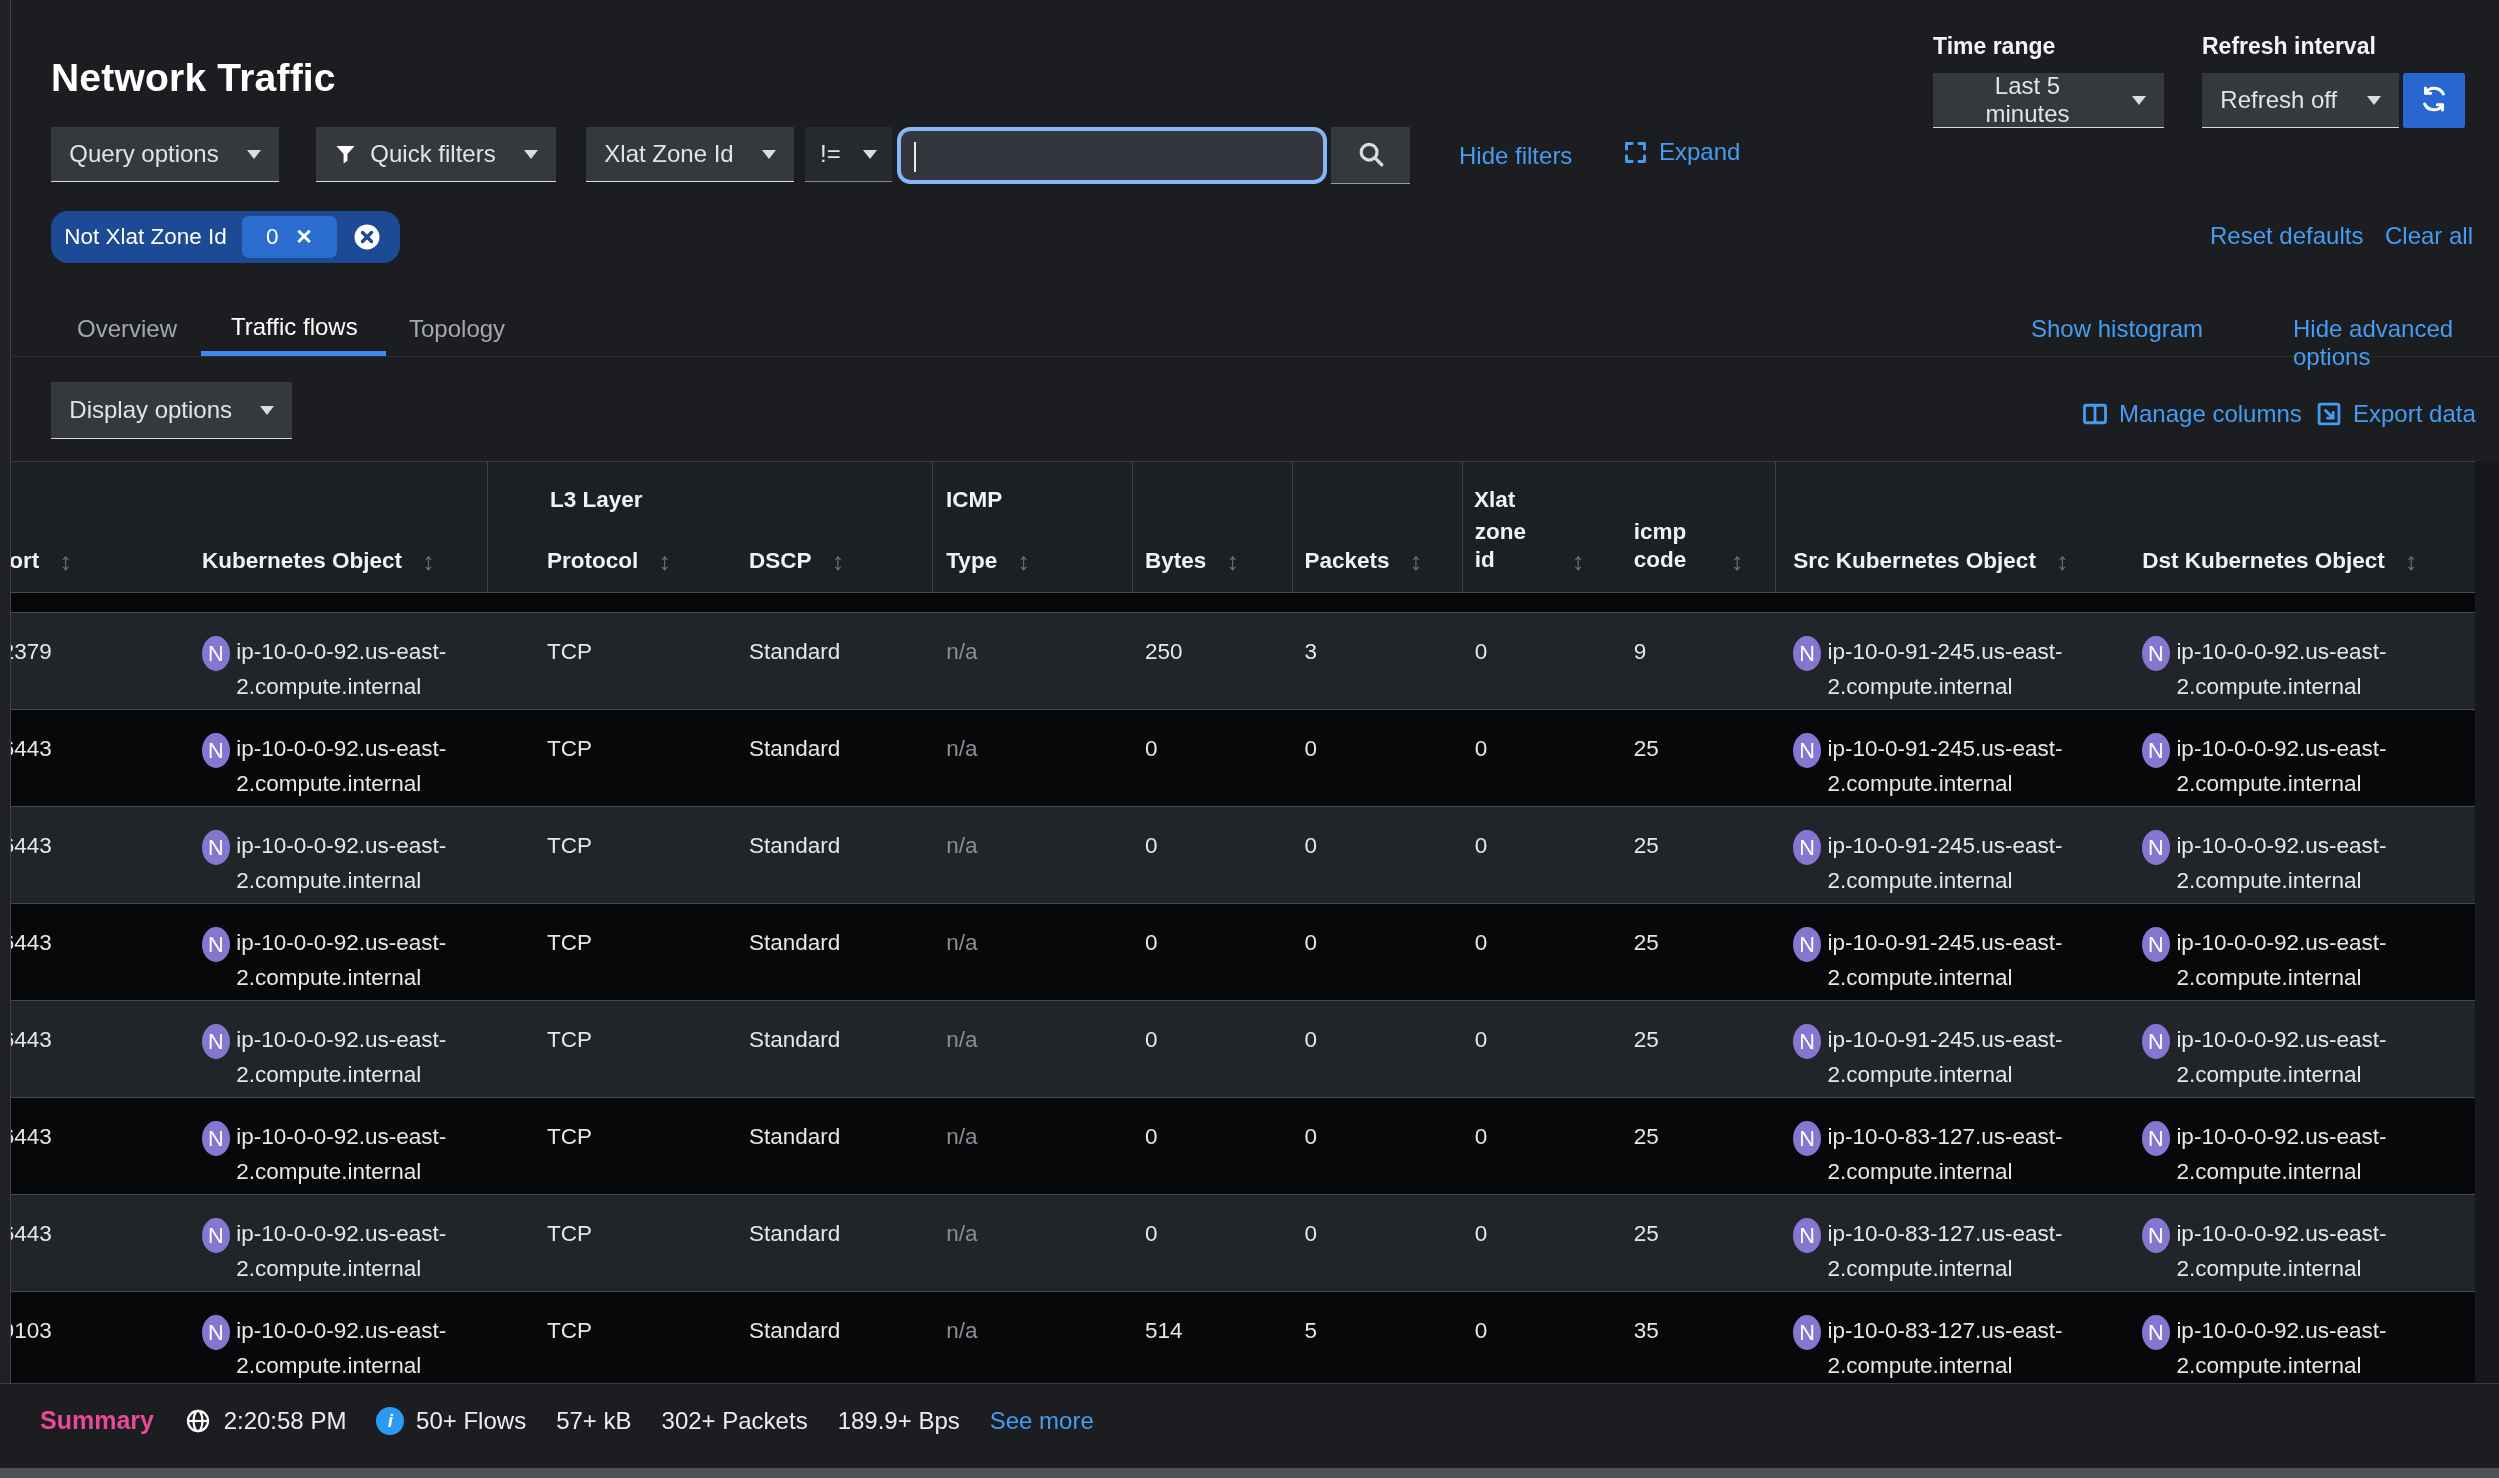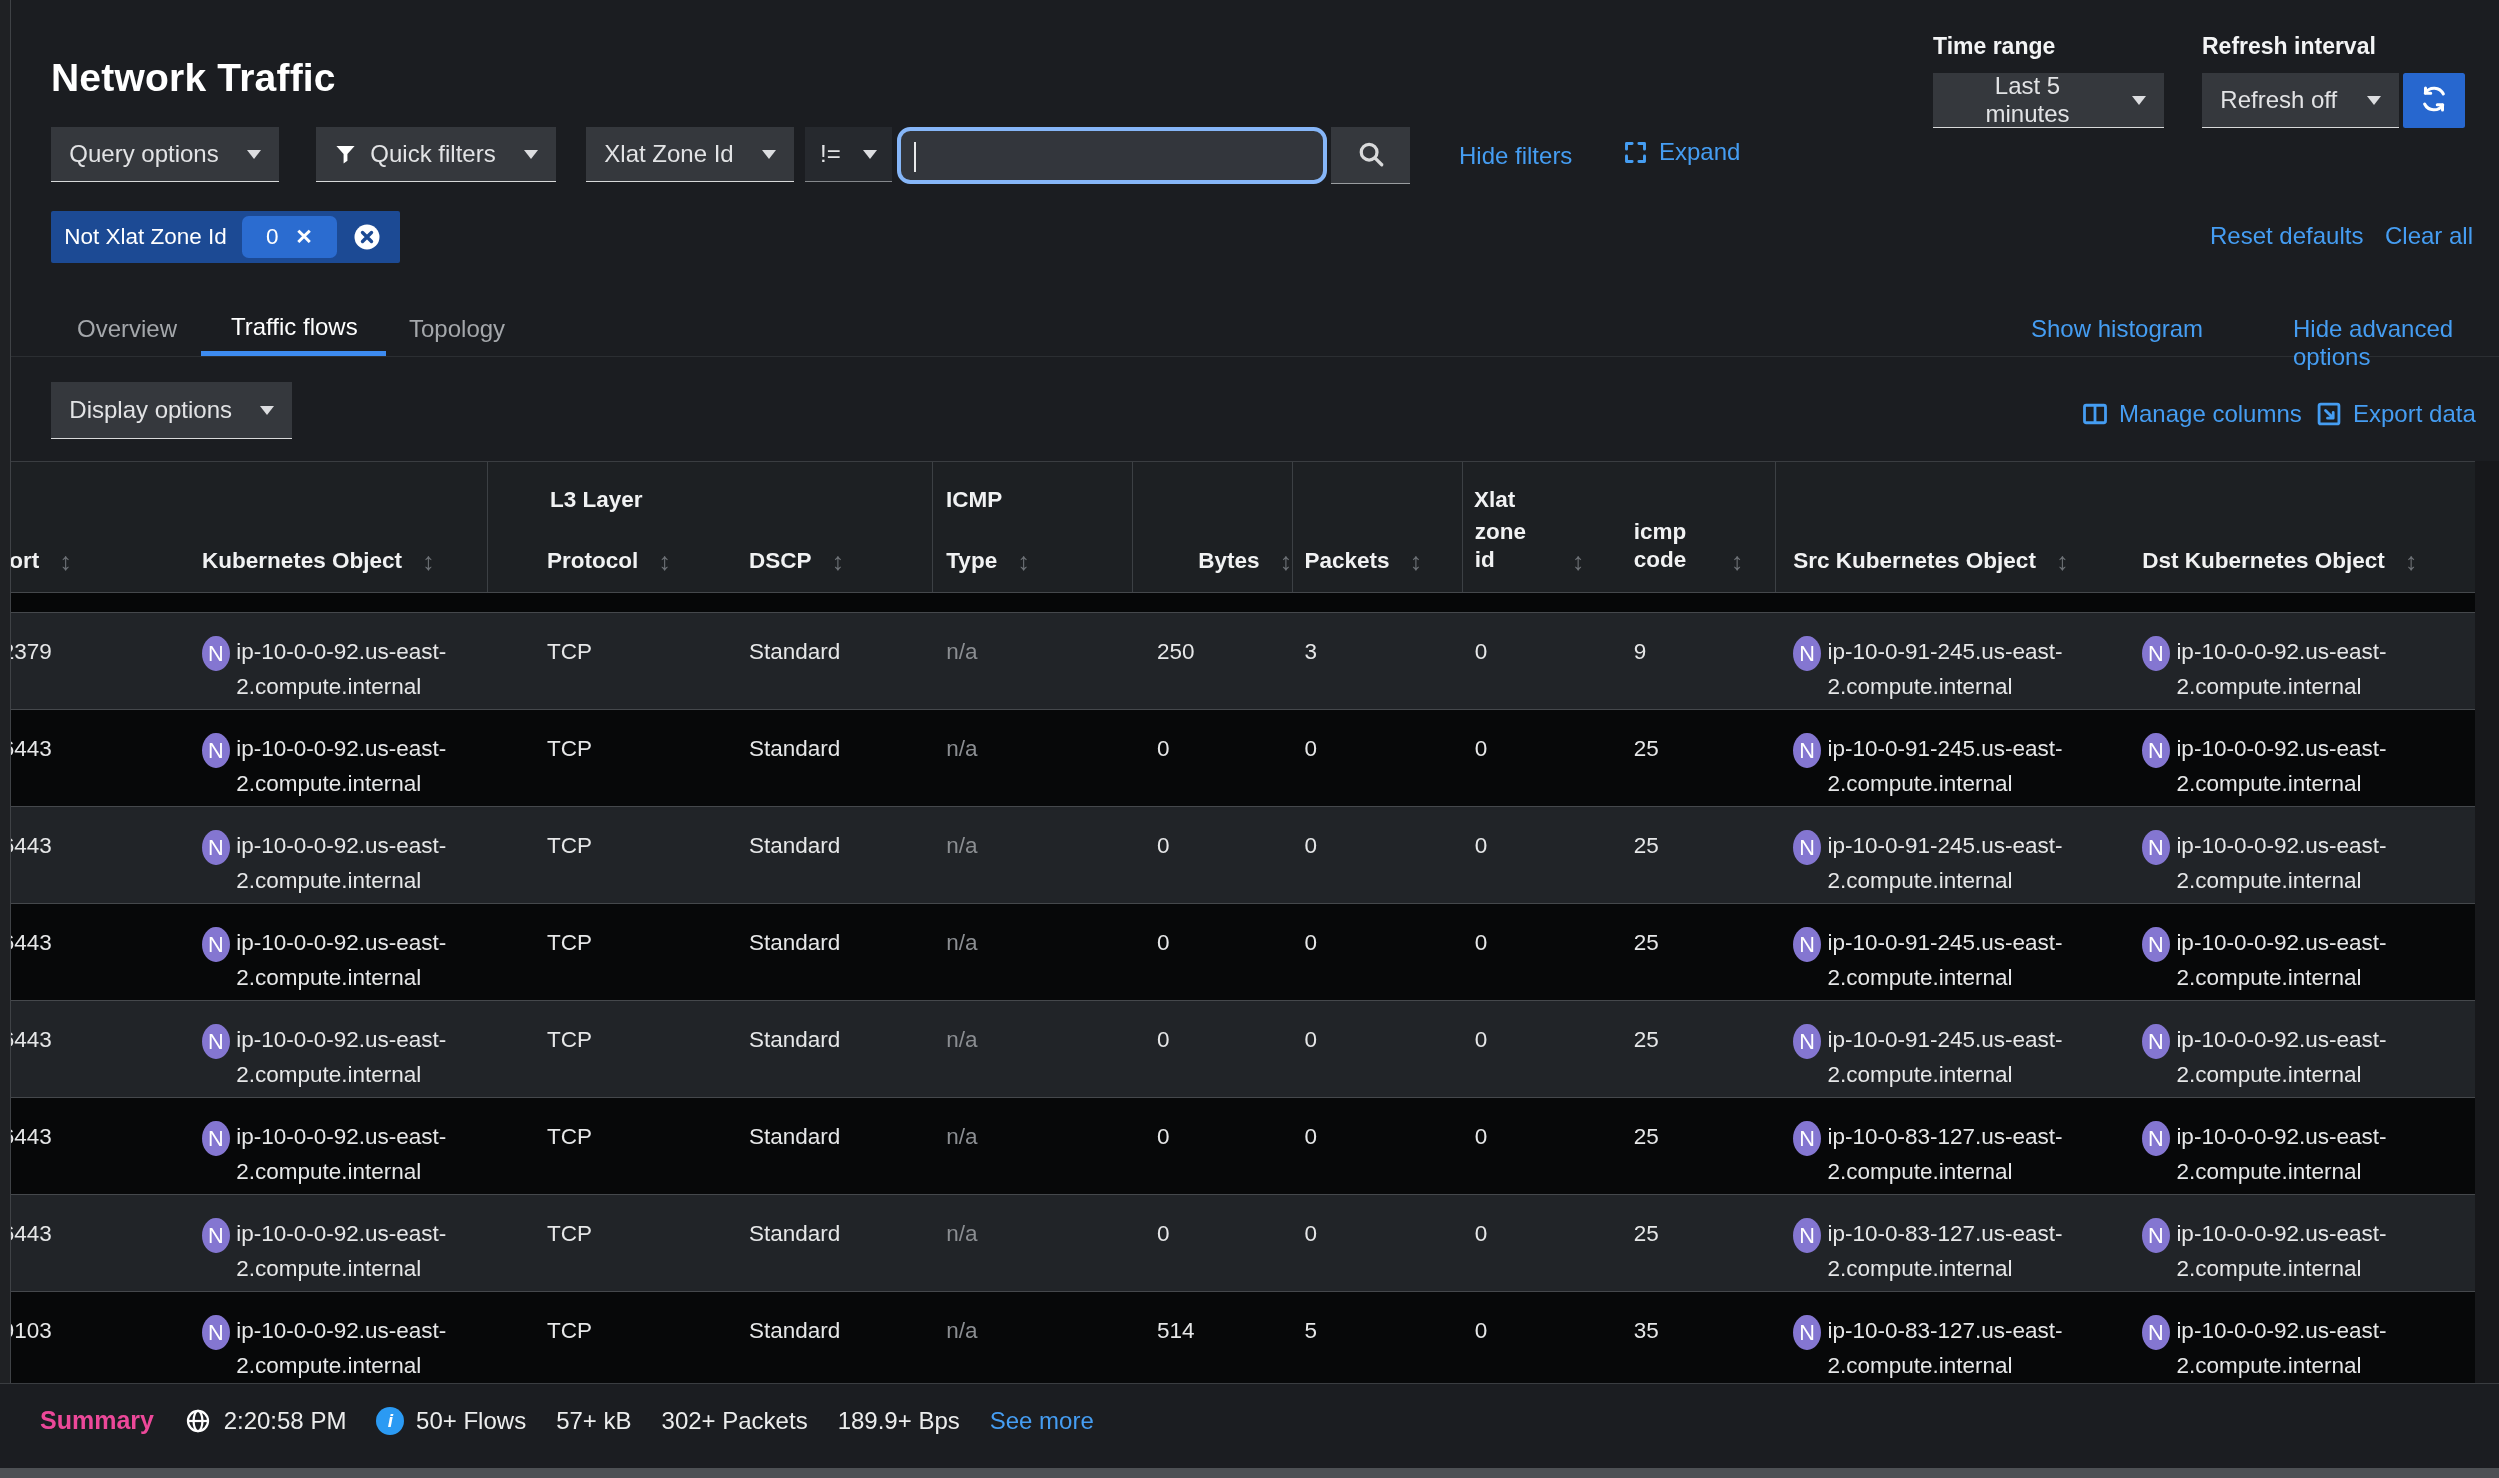--- a/index.html
+++ b/index.html
@@ -46,7 +46,7 @@
 
   
   .chip{
-    left:51px;top:211px;height:52px;background:var(--chip-bg);border-radius:2px;
+    left:51px;top:211px;height:52px;background:var(--chip-bg);border-radius:17px;
     display:inline-flex;align-items:center;padding:0 18.3px 0 13.3px;gap:15px;color:#fff;
   }
   .chip-label{font-size:22.5px;}

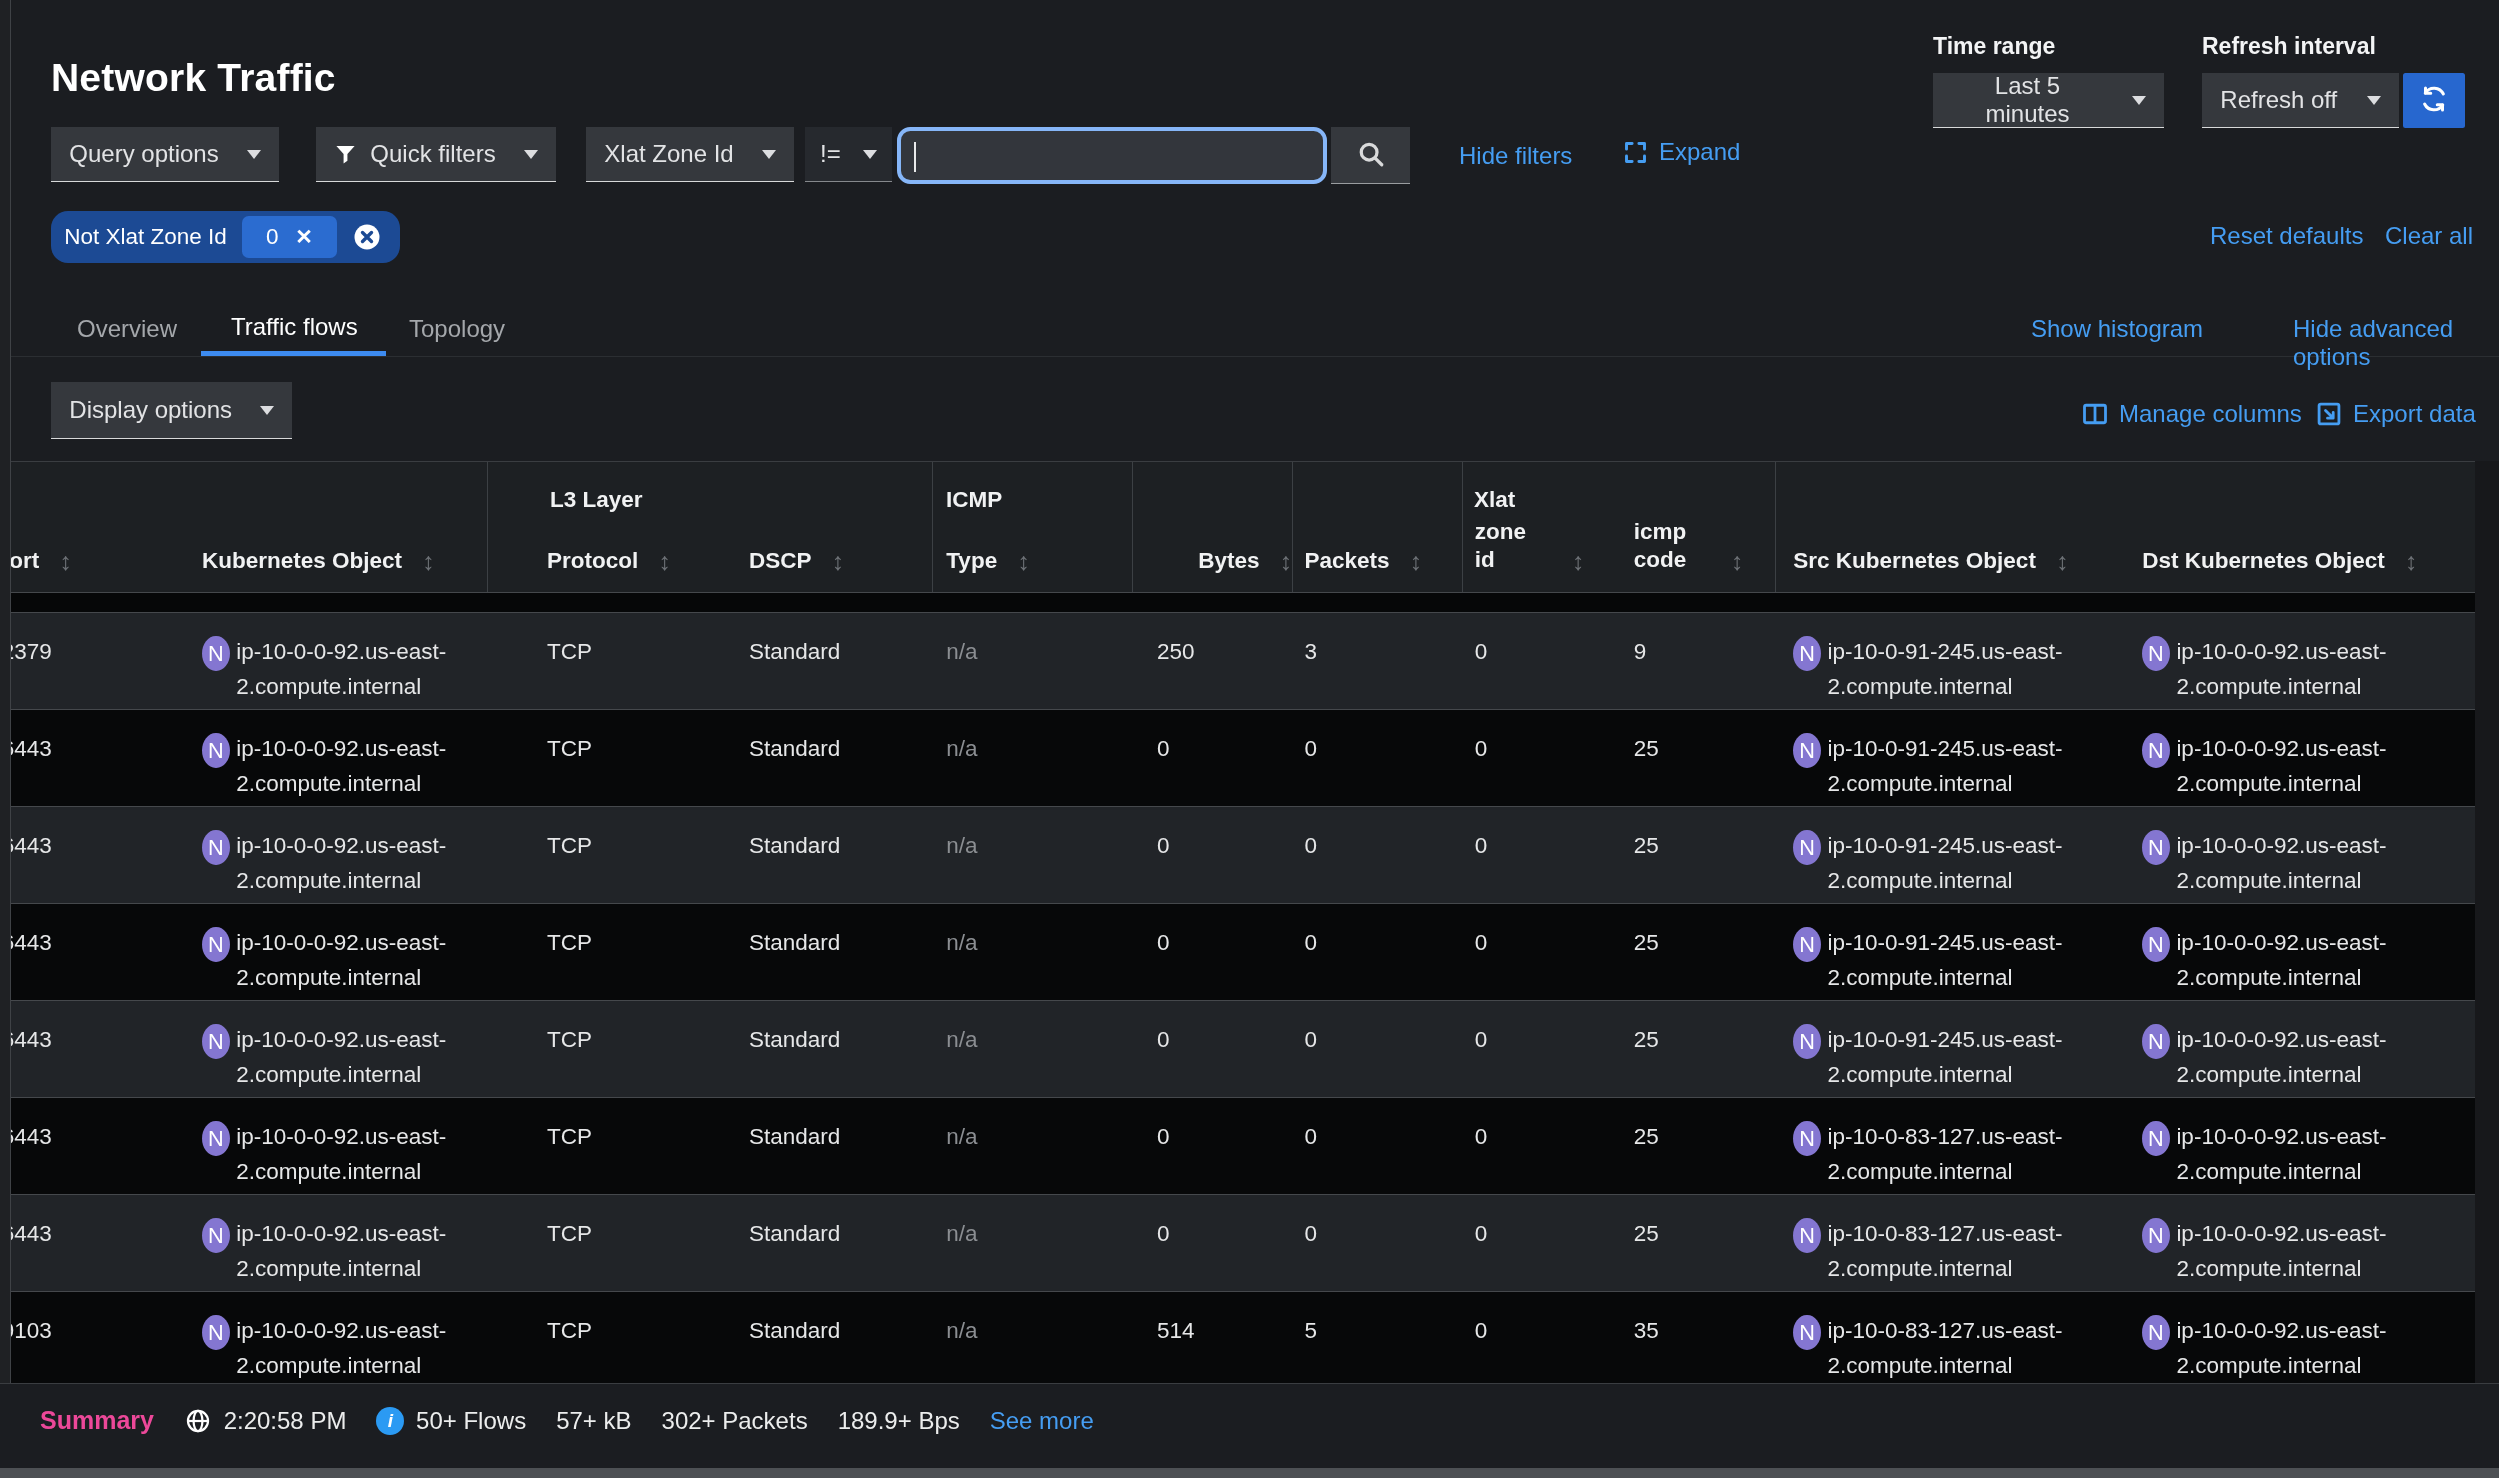--- a/index.html
+++ b/index.html
@@ -100,7 +100,7 @@
   .c-proto{padding-left:60px;}
   .c-dscp{padding-left:15px;}
   .c-type{padding-left:13.3px;}
-  .c-bytes{padding-left:25px;justify-content:flex-end;}
+  .c-bytes{padding-left:13px;}
   .c-packets{padding-left:12.5px;}
   .c-zone{padding-left:11.7px;}
   .c-code{padding-left:16.7px;}

